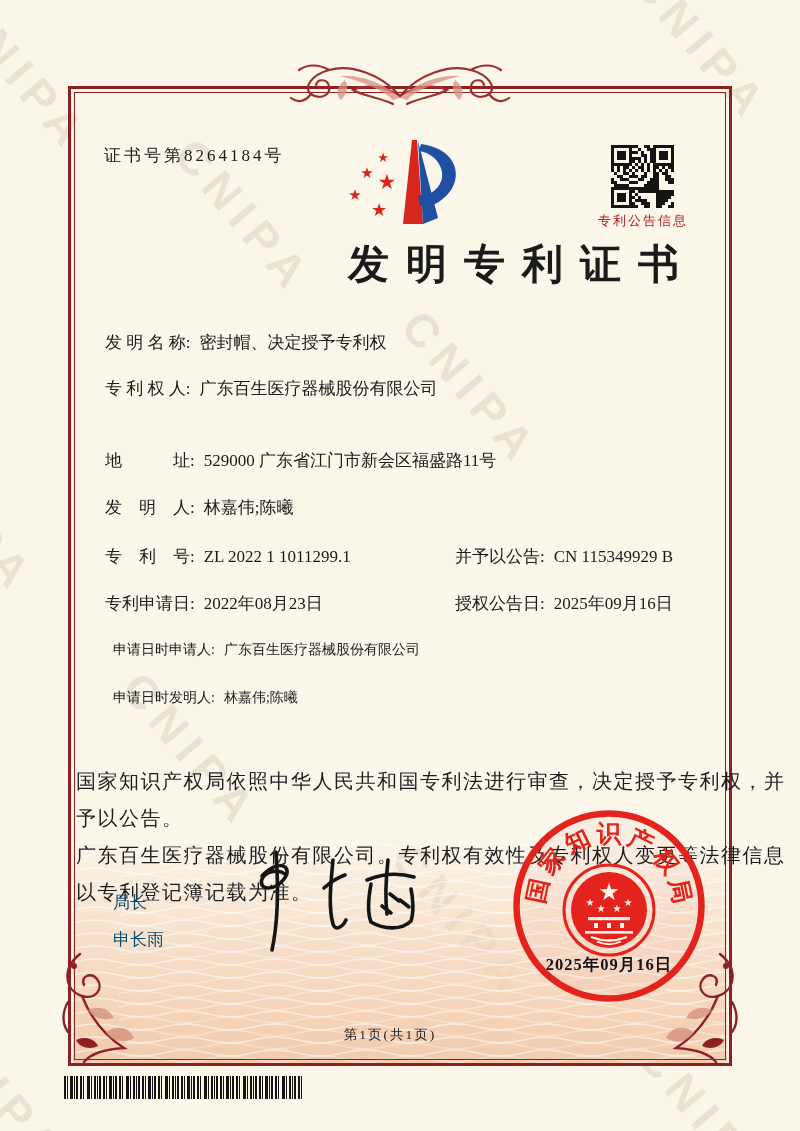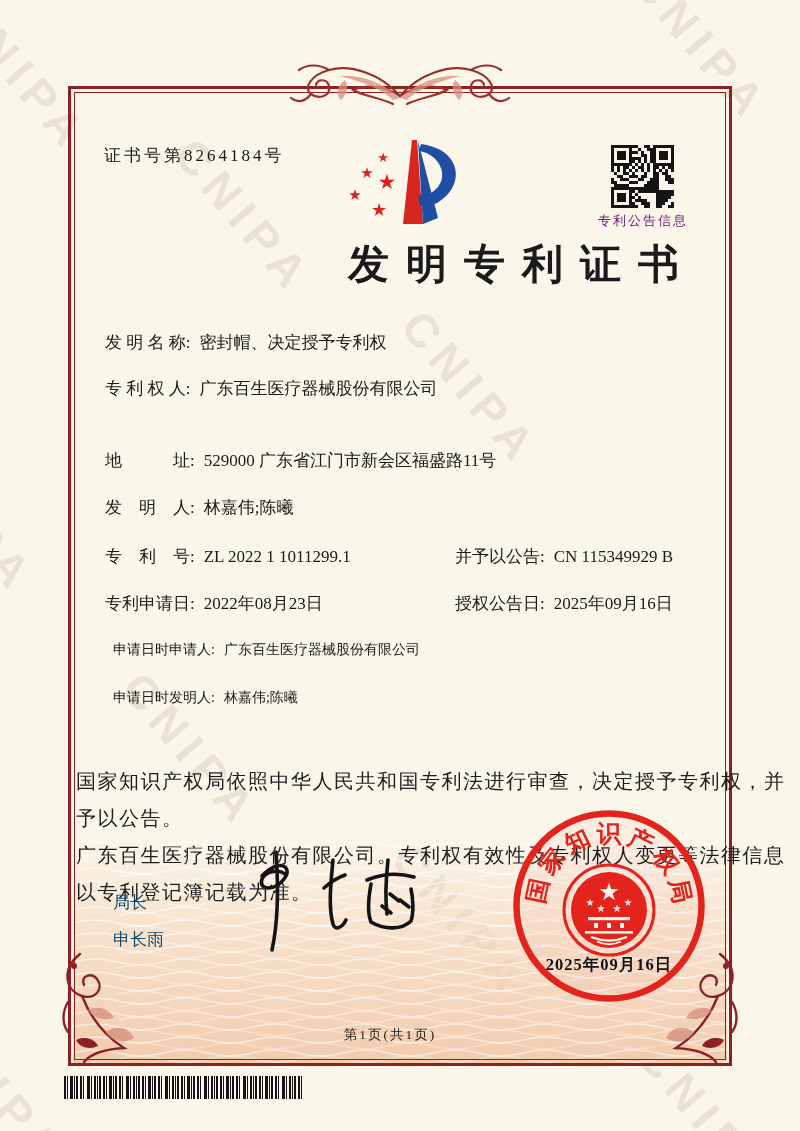--- a/index.html
+++ b/index.html
@@ -24,7 +24,7 @@
   .certno{position:absolute;left:104px;top:144px;font-size:17px;letter-spacing:3px;}
   .qrbox{position:absolute;left:611px;top:145px;width:63px;height:63px;}
   .qrcap{position:absolute;left:581px;top:212px;width:124px;text-align:center;
-         font-size:13px;letter-spacing:2px;color:#701a75;}
+         font-size:13px;letter-spacing:2px;color:#b91c1c;}
   .title{position:absolute;left:0;top:237px;width:696px;text-align:right;
          font-size:41px;font-weight:bold;letter-spacing:17px;text-indent:17px;}
   

